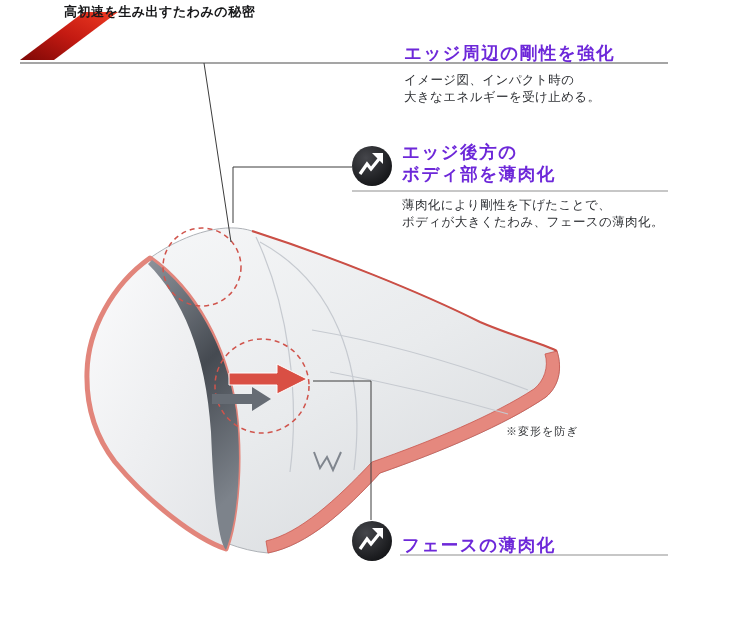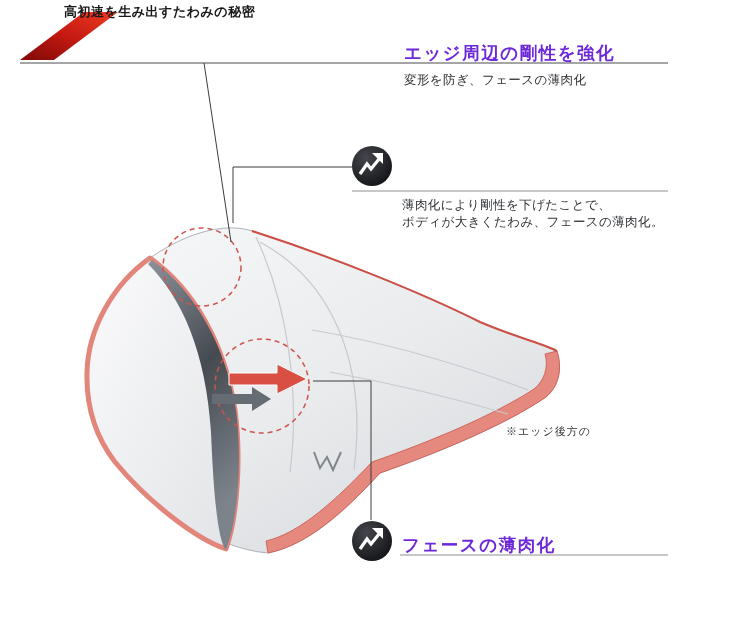--- a/index.html
+++ b/index.html
@@ -122,7 +122,7 @@
 
   <div class="txt ann-title" id="t1">エッジ周辺の剛性を強化</div>
   <div class="txt ann-desc" id="d1">
-    <div>変形を防ぎ、フェースの薄肉化</div>
+    <div>イメージ図、インパクト時の</div>
   </div>
 
   <div class="txt ann-desc" id="d2">

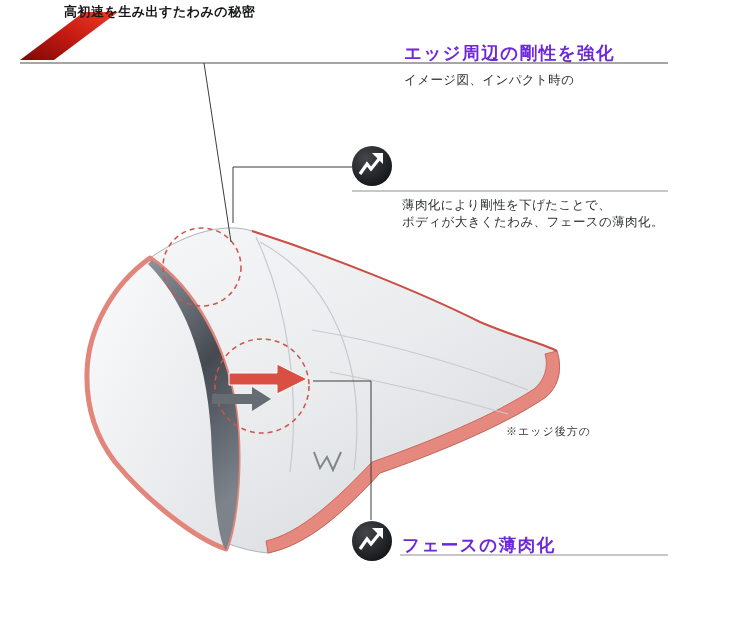--- a/index.html
+++ b/index.html
@@ -123,6 +123,7 @@
   <div class="txt ann-title" id="t1">エッジ周辺の剛性を強化</div>
   <div class="txt ann-desc" id="d1">
     <div>イメージ図、インパクト時の</div>
+    <div>大きなエネルギーを受け止める。</div>
   </div>
 
   <div class="txt ann-desc" id="d2">

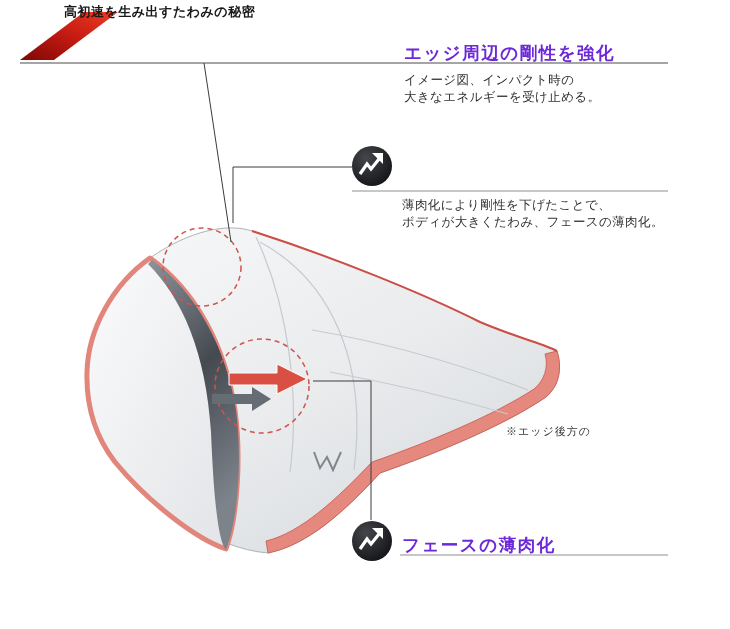--- a/index.html
+++ b/index.html
@@ -126,6 +126,10 @@
     <div>大きなエネルギーを受け止める。</div>
   </div>
 
+  <div class="txt ann-title" id="t2">
+    <div>エッジ後方の</div>
+    <div>ボディ部を薄肉化</div>
+  </div>
   <div class="txt ann-desc" id="d2">
     <div>薄肉化により剛性を下げたことで、</div>
     <div>ボディが大きくたわみ、フェースの薄肉化。</div>

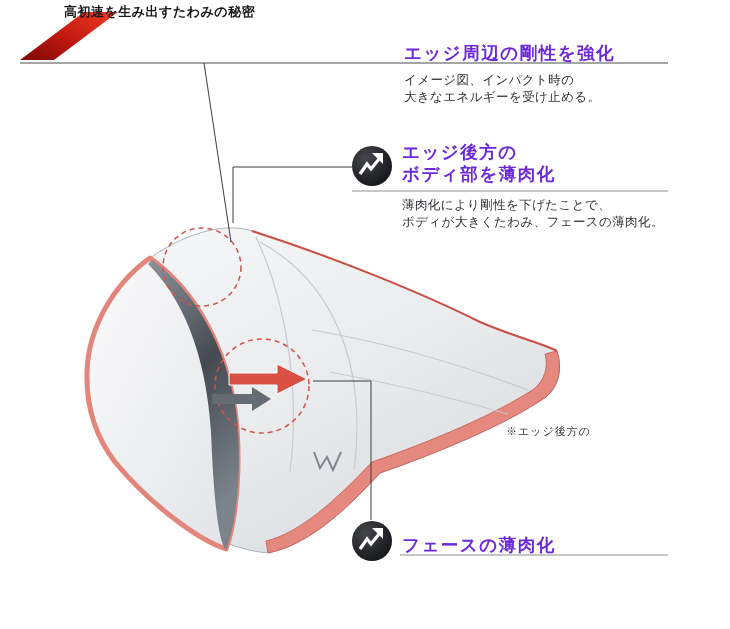--- a/index.html
+++ b/index.html
@@ -137,7 +137,7 @@
 
   <div class="txt ann-title" id="t3">フェースの薄肉化</div>
 
-  <div class="txt" id="cap">※エッジ後方の</div>
+  <div class="txt" id="cap">※変形を防ぎ</div>
 
 </div>
 

